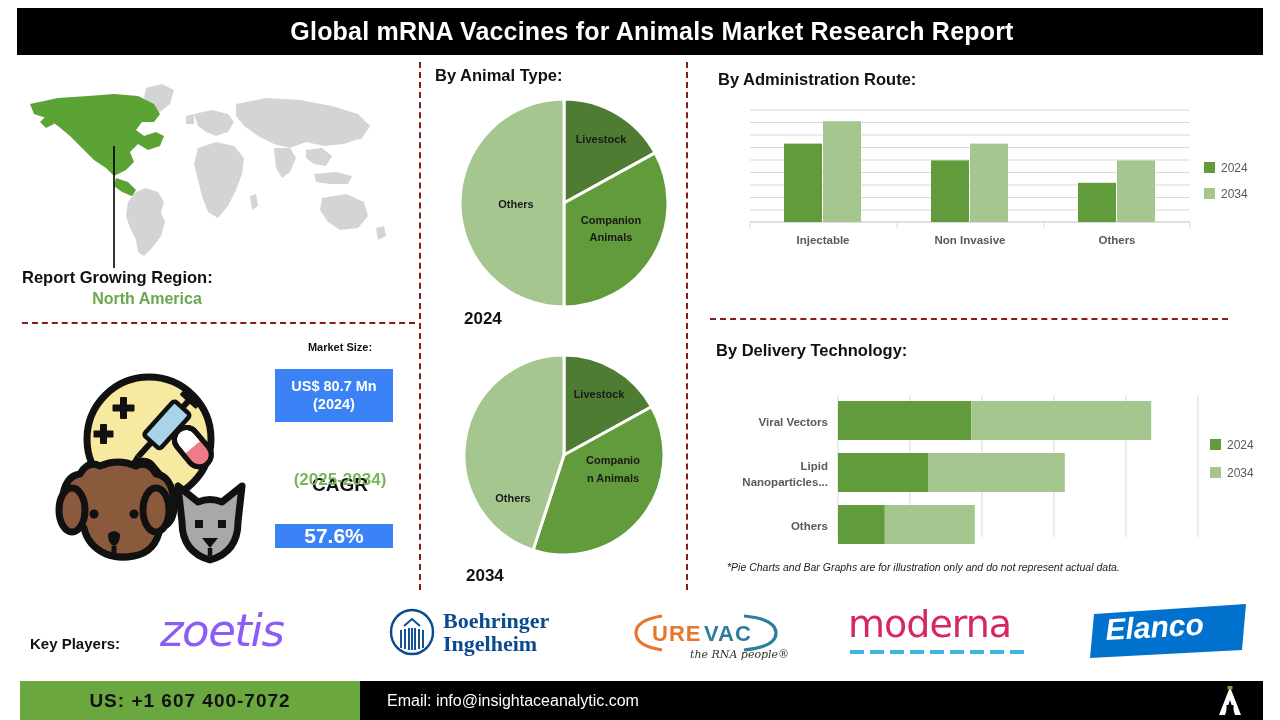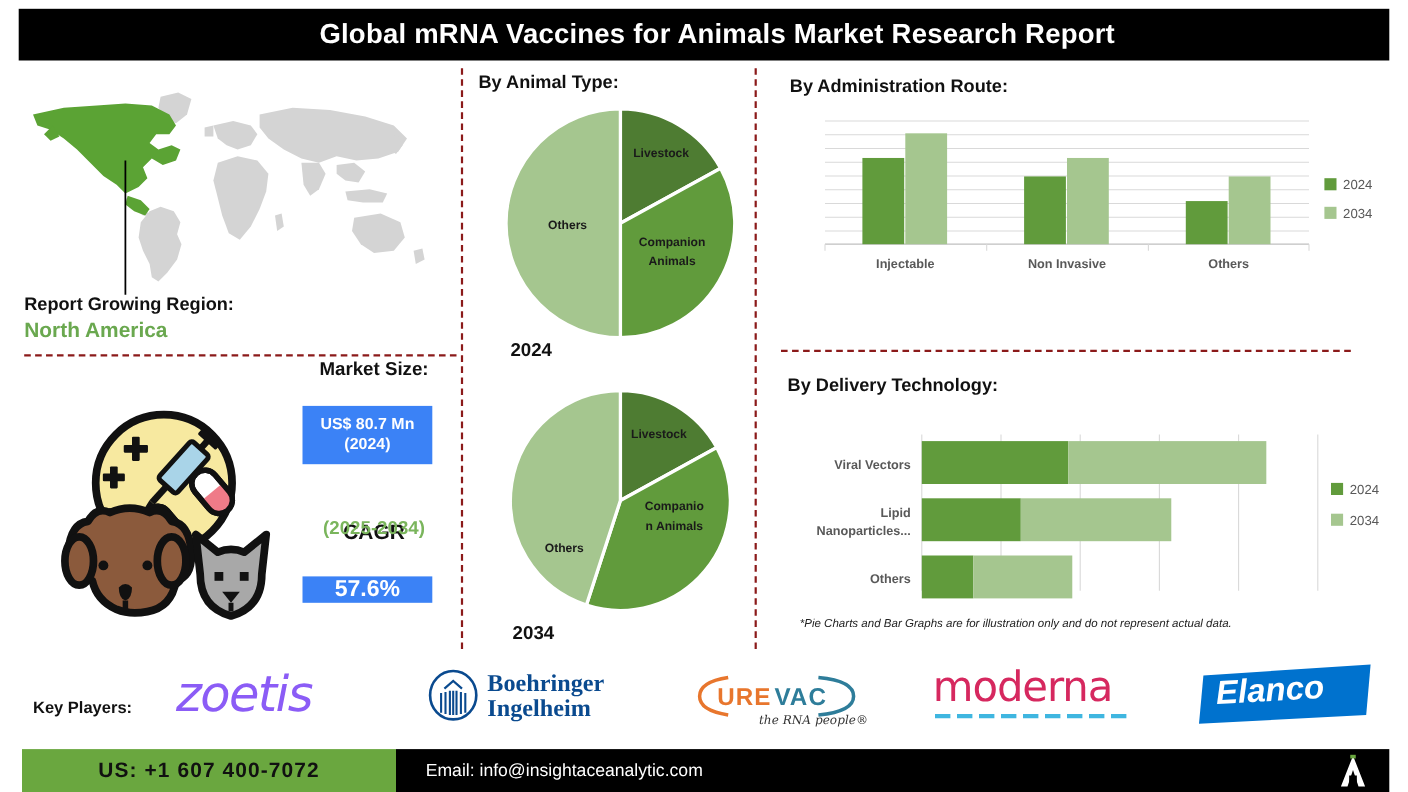--- a/index.html
+++ b/index.html
@@ -41,7 +41,7 @@
   }
   .fastest-value {
     position: absolute; left: 22px; top: 290px; width: 250px;
-    font-size: 19px; font-weight: bold; color: #6aa84f; text-align: left;
+    font-size: 16px; font-weight: bold; color: #6aa84f; text-align: center;
   }
 
   .pets { position: absolute; left: 32px; top: 362px; width: 232px; height: 215px; }

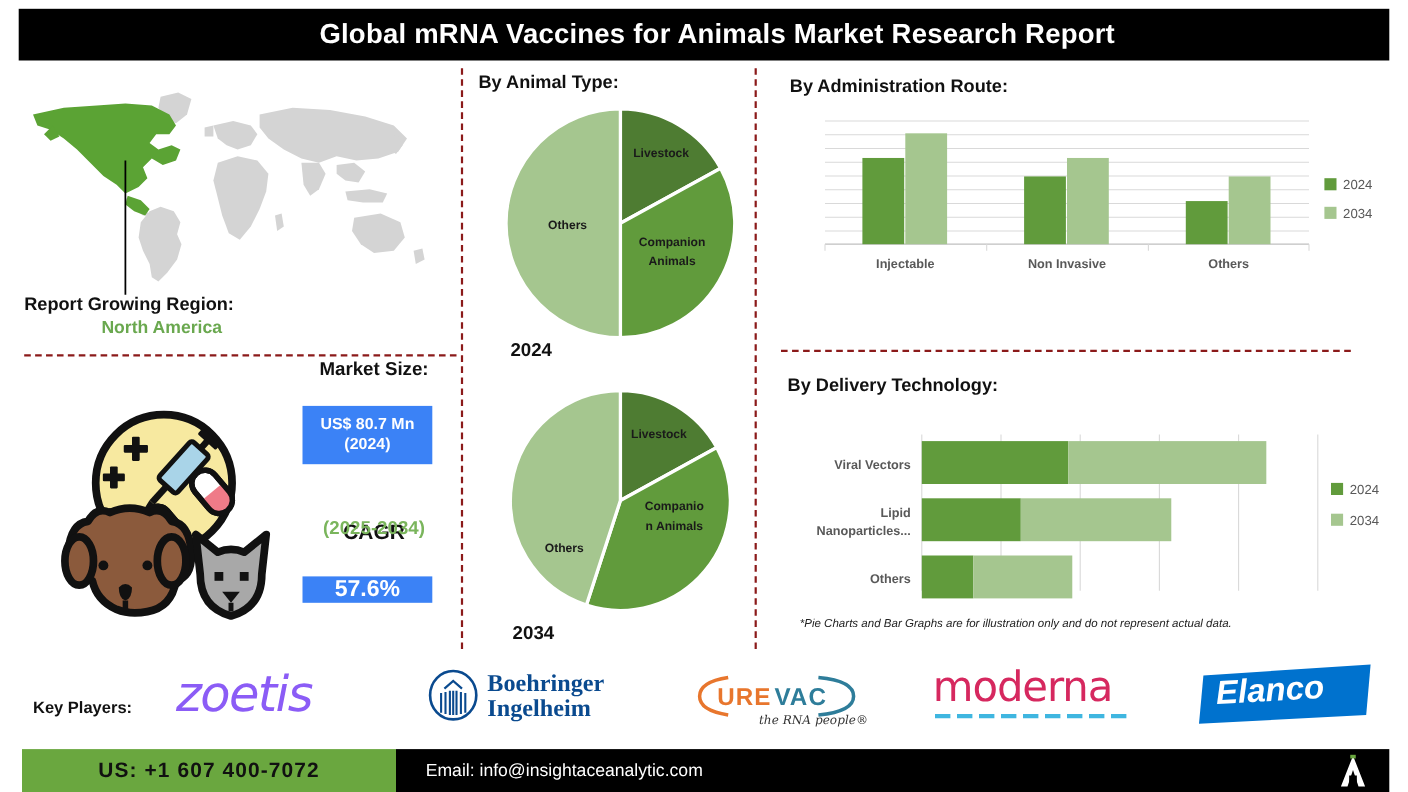--- a/index.html
+++ b/index.html
@@ -48,8 +48,8 @@
   .pets svg { width: 100%; height: 100%; }
 
   .mkt-label {
-    position: absolute; left: 265px; top: 326px; width: 150px;
-    text-align: center; font-size: 17px; font-weight: bold; color: #111;
+    position: absolute; left: 265px; top: 341px; width: 150px;
+    text-align: center; font-size: 11px; font-weight: bold; color: #111;
   }
   .green-box {
     position: absolute; background: #3b82f6; color: #fff;

